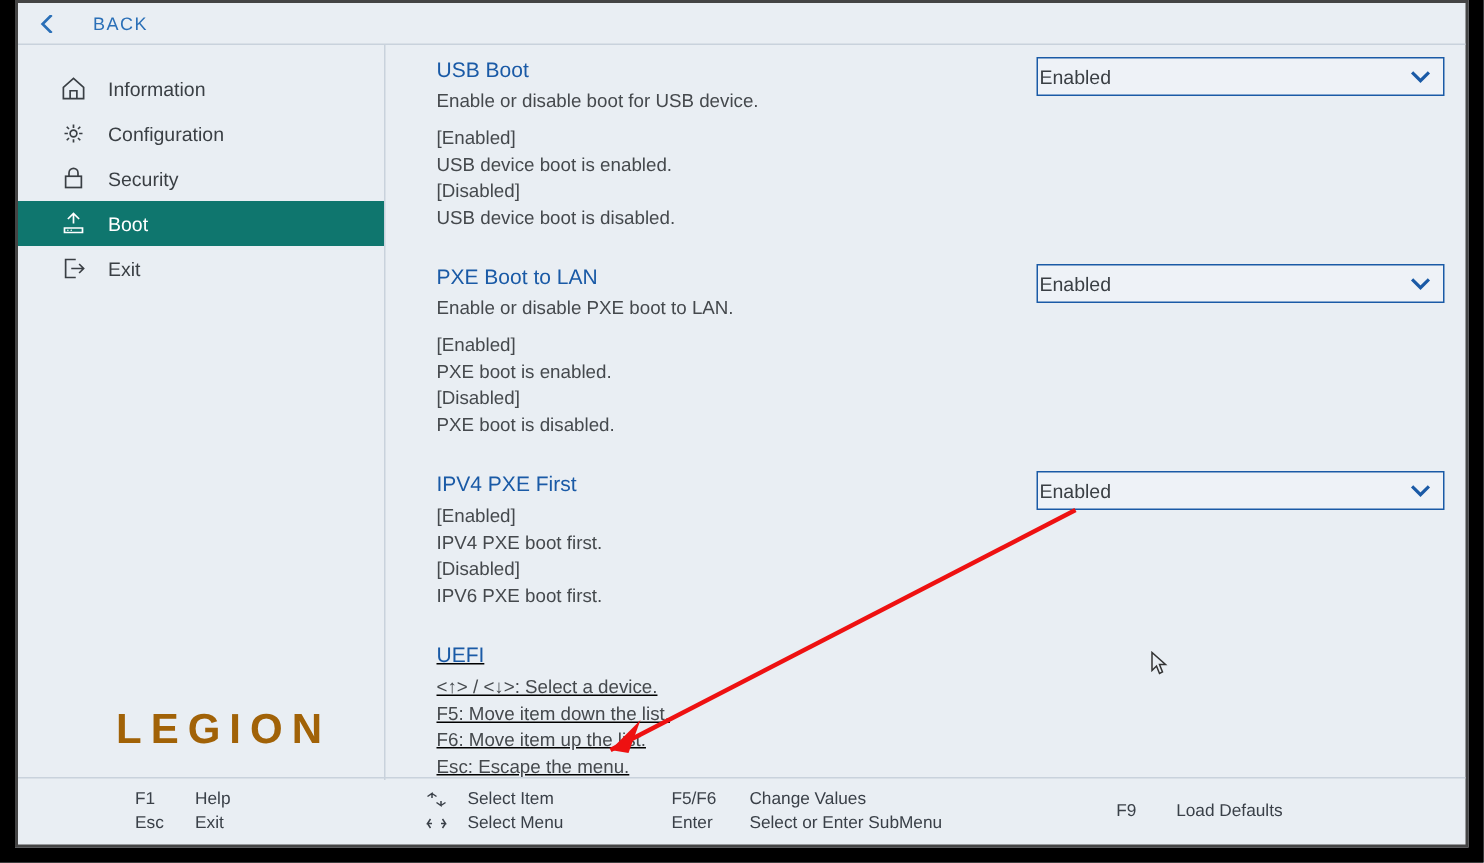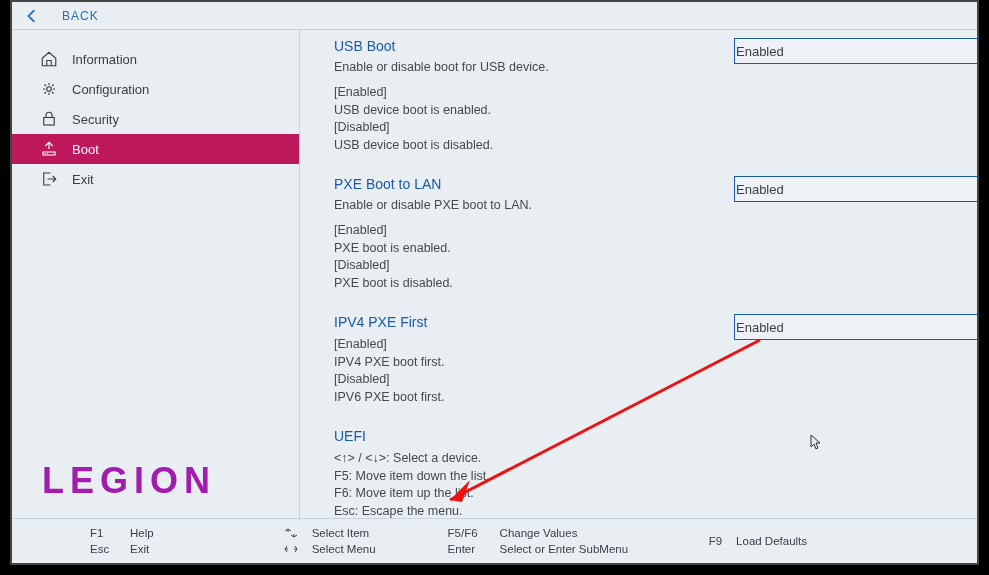--- a/index.html
+++ b/index.html
@@ -9,7 +9,7 @@
   .back-link { color: #2a6fb7; font-size: 12px; letter-spacing: 1px; display: flex; align-items: center; gap: 24px; cursor: pointer; }
   .back-link svg { width: 12px; height: 12px; }
   .body { display: flex; height: 490px; }
-  .sidebar { width: 288px; border-right: 1px solid #c9d2dc; display: flex; flex-direction: column; }
+  .sidebar { width: 245px; border-right: 1px solid #c9d2dc; display: flex; flex-direction: column; text-align: center; }
   .navlist { flex: 1; padding-top: 14px; }
   .nav-item { display: flex; align-items: center; gap: 14px; height: 30px; padding-left: 28px; color: #3a3f44; font-size: 13px; cursor: pointer; }
   .nav-item.active { background: #be185d; color: #fff; }

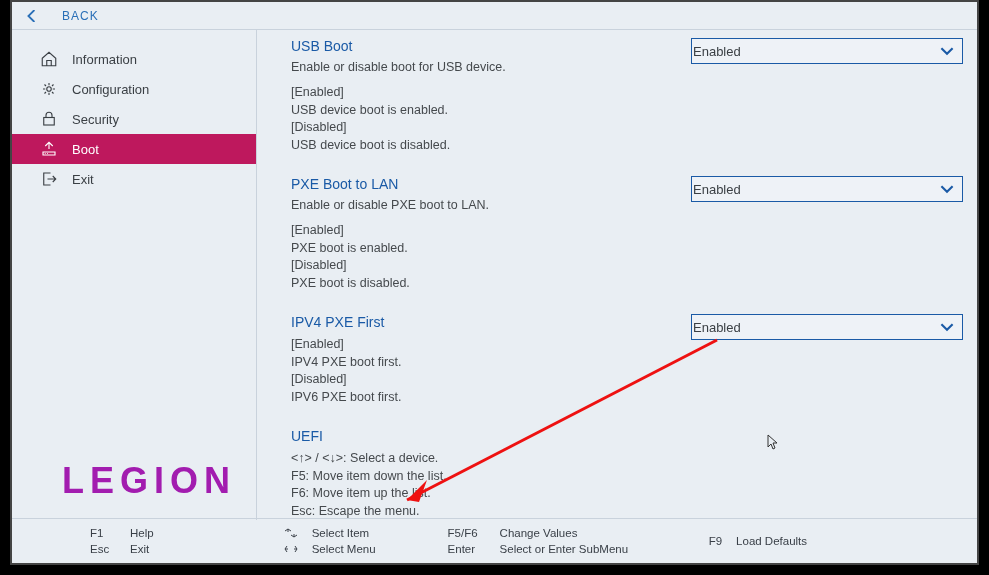--- a/index.html
+++ b/index.html
@@ -12,7 +12,7 @@
   .sidebar { width: 245px; border-right: 1px solid #c9d2dc; display: flex; flex-direction: column; text-align: center; }
   .navlist { flex: 1; padding-top: 14px; }
   .nav-item { display: flex; align-items: center; gap: 14px; height: 30px; padding-left: 28px; color: #3a3f44; font-size: 13px; cursor: pointer; }
-  .nav-item.active { background: #be185d; color: #fff; }
+  .nav-item.active { background: #0f766e; color: #fff; }
   .nav-item svg { width: 18px; height: 18px; }
   .brand { padding: 0 0 18px 30px; color: #a21caf; font-weight: 600; font-size: 36px; letter-spacing: 6px; }
   .content { flex: 1; padding: 8px 18px 8px 34px; overflow: hidden; position: relative; }

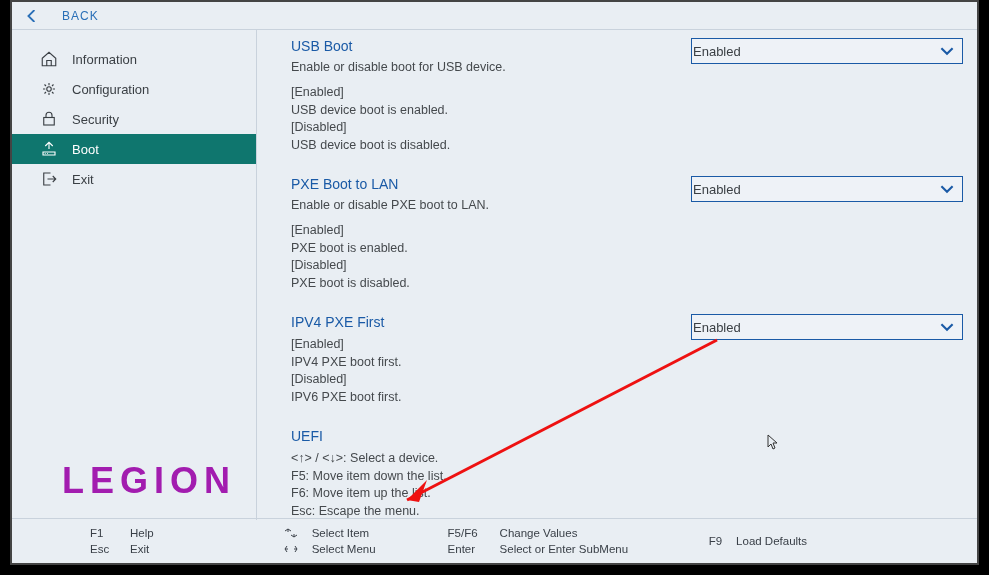--- a/index.html
+++ b/index.html
@@ -145,7 +145,7 @@
         </div>
       </div>
 
-      <div class="section" style="margin-bottom:0;">
+      <div class="section" style="margin-bottom:0;text-decoration:underline;">
         <div class="sec-title">UEFI</div>
         <div class="uefi-lines">
           <div>&lt;↑&gt; / &lt;↓&gt;: Select a device.</div>

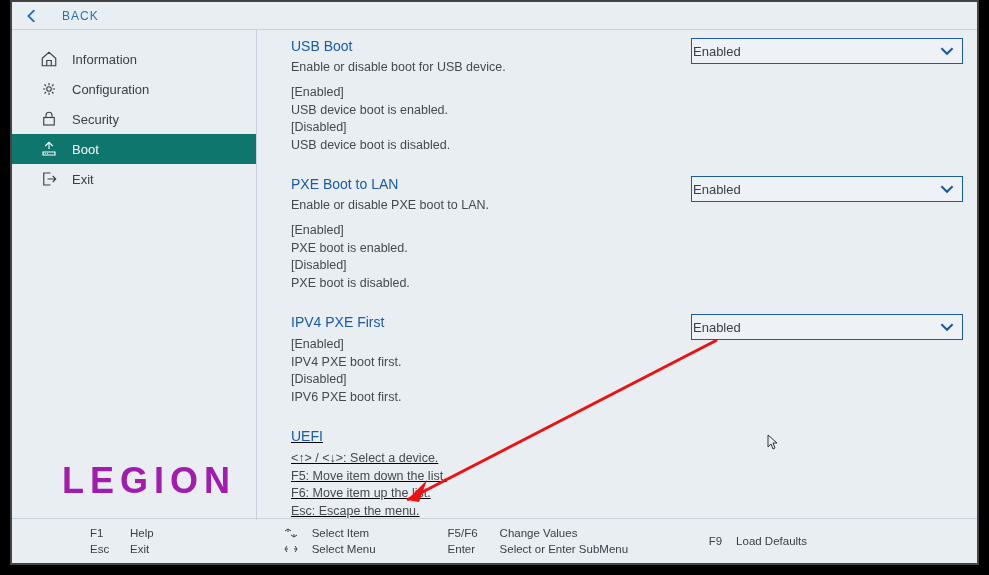--- a/index.html
+++ b/index.html
@@ -14,7 +14,7 @@
   .nav-item { display: flex; align-items: center; gap: 14px; height: 30px; padding-left: 28px; color: #3a3f44; font-size: 13px; cursor: pointer; }
   .nav-item.active { background: #0f766e; color: #fff; }
   .nav-item svg { width: 18px; height: 18px; }
-  .brand { padding: 0 0 18px 30px; color: #a21caf; font-weight: 600; font-size: 36px; letter-spacing: 6px; }
+  .brand { padding: 0 0 18px 30px; color: #a16207; font-weight: 600; font-size: 28px; letter-spacing: 6px; }
   .content { flex: 1; padding: 8px 18px 8px 34px; overflow: hidden; position: relative; }
   .section { margin-bottom: 22px; position: relative; }
   .sec-title { color: #1a5aa6; font-size: 14px; font-weight: 500; margin-bottom: 6px; }

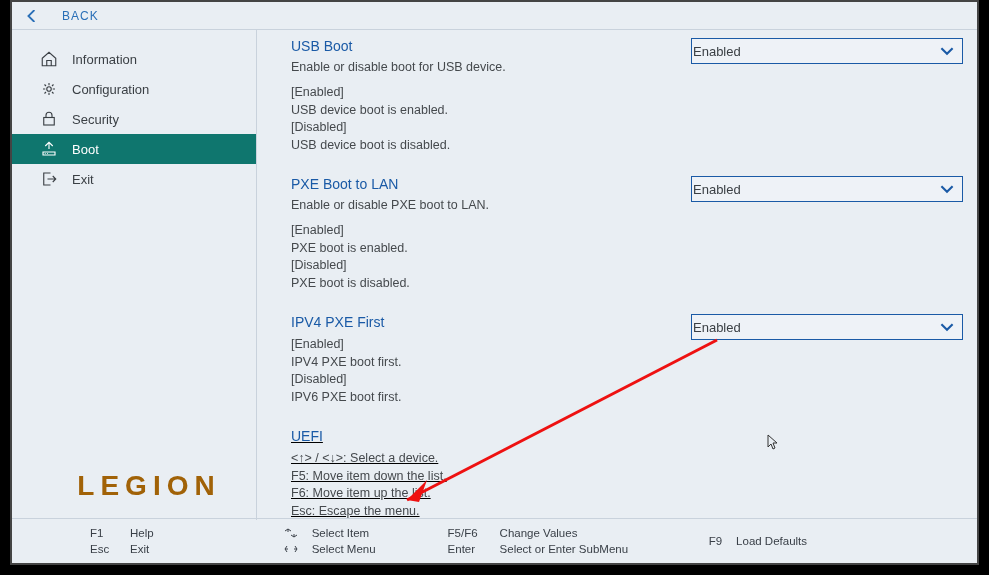--- a/index.html
+++ b/index.html
@@ -31,7 +31,7 @@
   .foot-2 { margin-left: 130px; }
   .foot-2 .foot-row svg { width: 14px; height: 10px; }
   .foot-3 { margin-left: 72px; }
-  .foot-4 { margin-left: 68px; text-align: right; }
+  .foot-4 { margin-left: 116px; }
   .arrow-anno { position: absolute; pointer-events: none; }
   .cursor { position: absolute; left: 510px; top: 404px; width: 12px; height: 16px; pointer-events:none; }
   .watermark { position: absolute; right: 6px; bottom: 6px; display: flex; align-items: center; gap: 6px; color: #7aa; font-size: 11px; pointer-events:none; }

